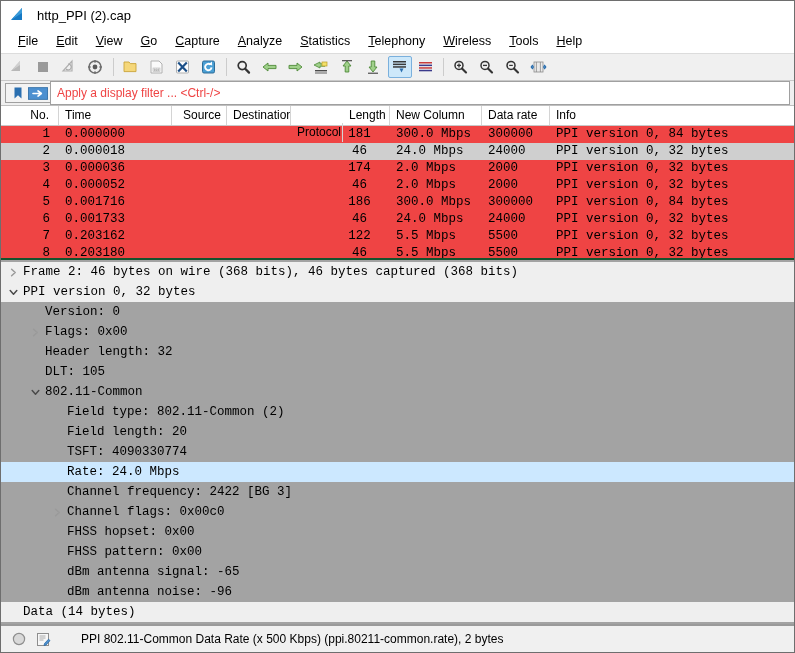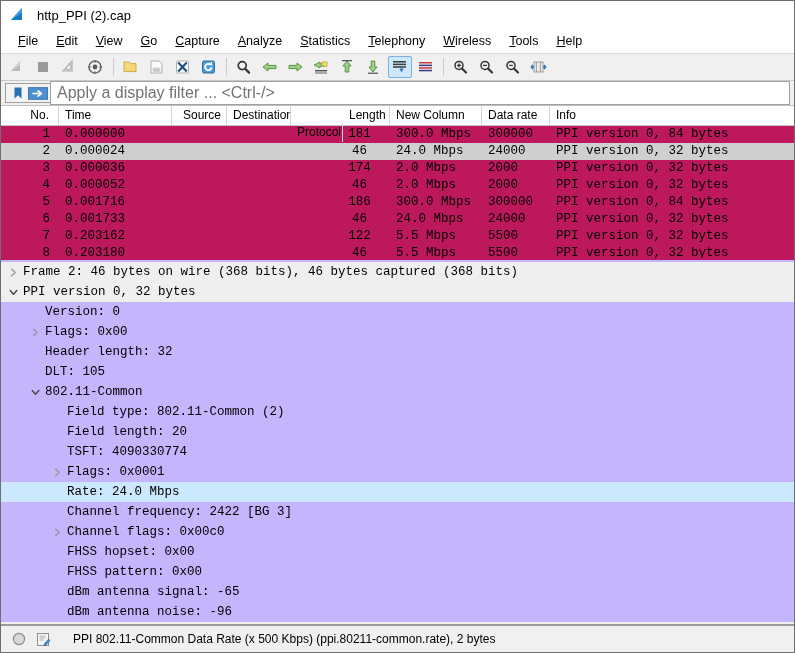--- a/index.html
+++ b/index.html
@@ -116,8 +116,8 @@
     box-sizing: border-box;
     border: 1px solid #a0a0a0;
     background: #ffffff;
-    color: #737373;
-    font-size: 16px;
+    color: #ef4444;
+    font-size: 12px;
     padding: 0 6px;
     display: flex;
     align-items: center;

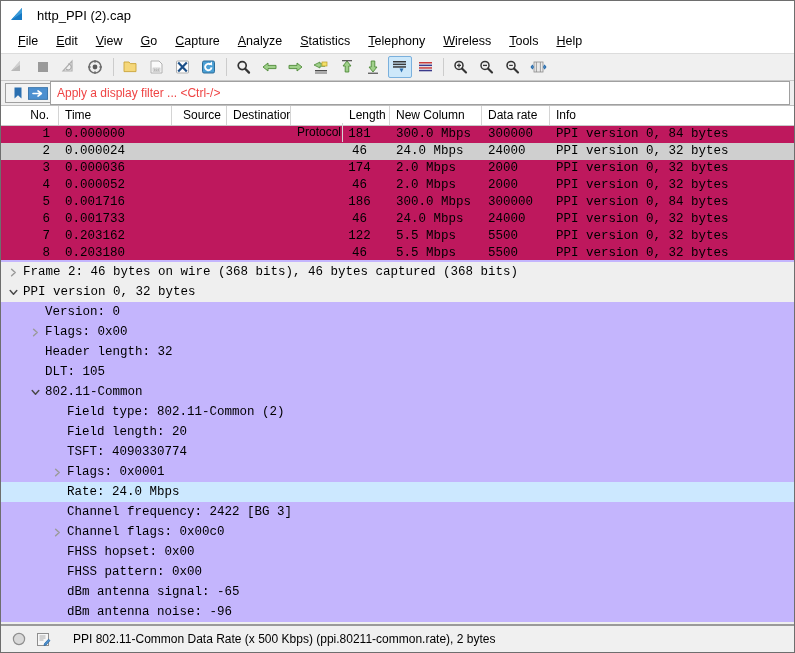--- a/index.html
+++ b/index.html
@@ -128,8 +128,8 @@
   .packetlist {
     flex: 0 0 auto;
     height: 152px;
-    background: #be185d;
-    border-bottom: 2px solid #be185d;
+    background: #ef4444;
+    border-bottom: 2px solid #14532d;
     overflow: hidden;
     position: relative;
     font-family: "Liberation Mono", monospace;

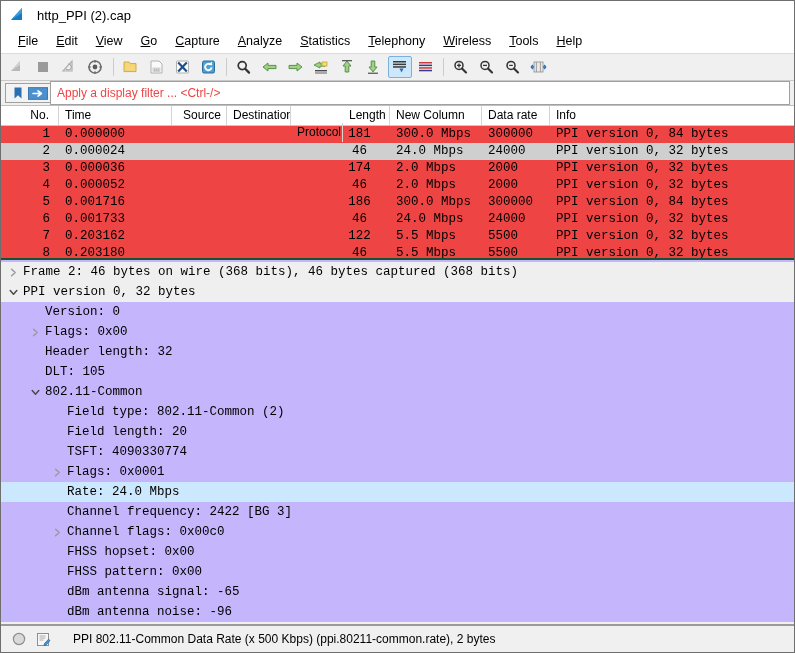--- a/index.html
+++ b/index.html
@@ -439,7 +439,7 @@
         </div>
         <div class="pl-row sel">
           <div class="c c-no">2</div>
-          <div class="c c-time">0.000024</div>
+          <div class="c c-time">0.000018</div>
           <div class="c c-src"></div>
           <div class="c c-dst"></div>
           <div class="c c-prot">PPI</div>

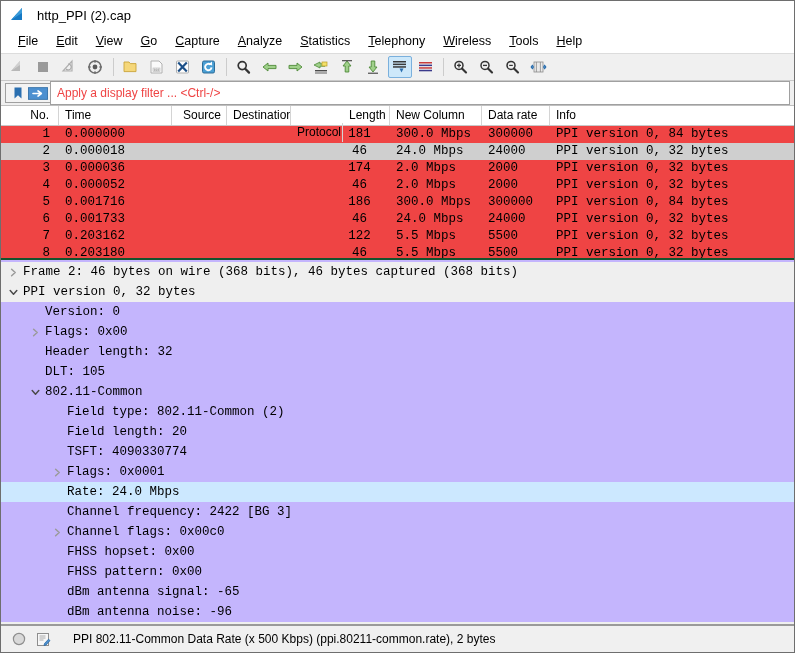--- a/index.html
+++ b/index.html
@@ -178,7 +178,7 @@
   
   .detailpane {
     flex: 1 1 auto;
-    background: #c4b5fd;
+    background: #a3a3a3;
     border-bottom: 2px solid #9a9a9a;
     overflow: hidden;
     font-family: "Liberation Mono", monospace;

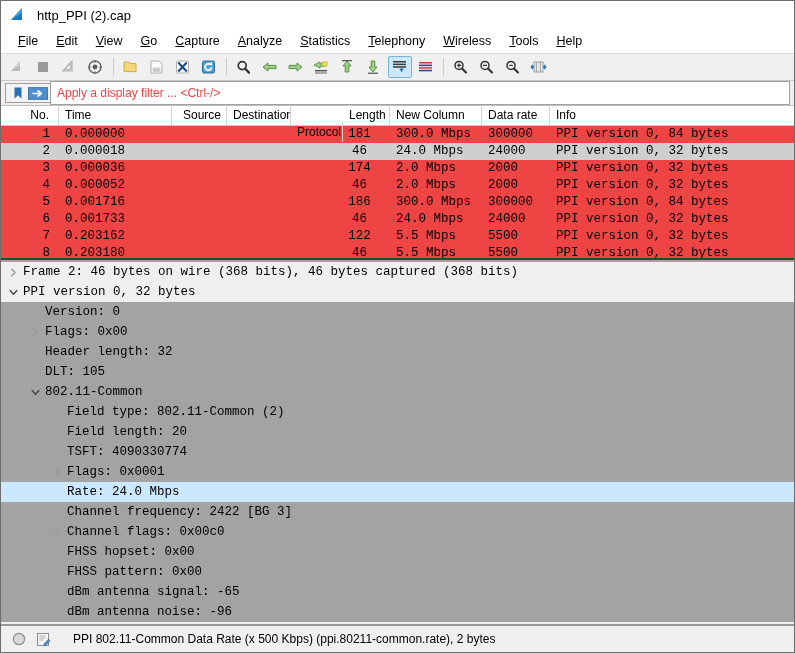--- a/index.html
+++ b/index.html
@@ -585,15 +585,6 @@
           <span class="dt-arrow blank"></span>
           <span class="dt-label">TSFT: 4090330774</span>
         </div>
-        <div class="dt-row">
-          <span style="display: inline-block; width: 44px; flex: 0 0 auto;"></span>
-          <span class="dt-arrow">
-            <svg width="9" height="9" viewBox="0 0 9 9">
-              <path d="M2.6 1.2 L6.2 4.5 L2.6 7.8" fill="none" stroke="#9a9a9a" stroke-width="1.5" stroke-linecap="round" stroke-linejoin="round"></path>
-            </svg>
-          </span>
-          <span class="dt-label">Flags: 0x0001</span>
-        </div>
         <div class="dt-row blue">
           <span style="display: inline-block; width: 44px; flex: 0 0 auto;"></span>
           <span class="dt-arrow blank"></span>

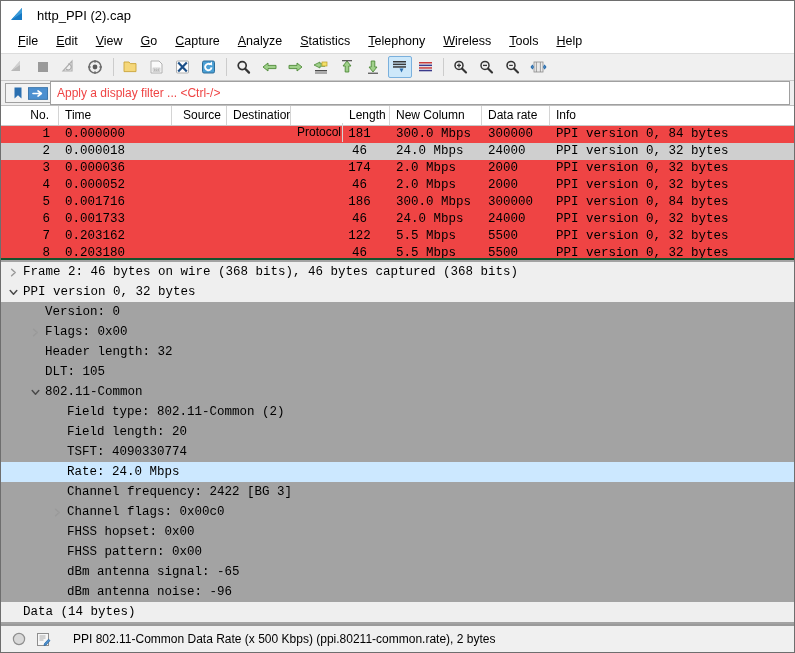--- a/index.html
+++ b/index.html
@@ -216,7 +216,7 @@
     font-size: 12px;
   }
   .sb-icon { width: 20px; height: 18px; display: flex; align-items: center; justify-content: center; margin-right: 4px; }
-  .sb-text { margin-left: 16px; color: #000; }
+  .sb-text { margin-left: 24px; color: #000; }
 
   svg { display: block; }
 </style>

